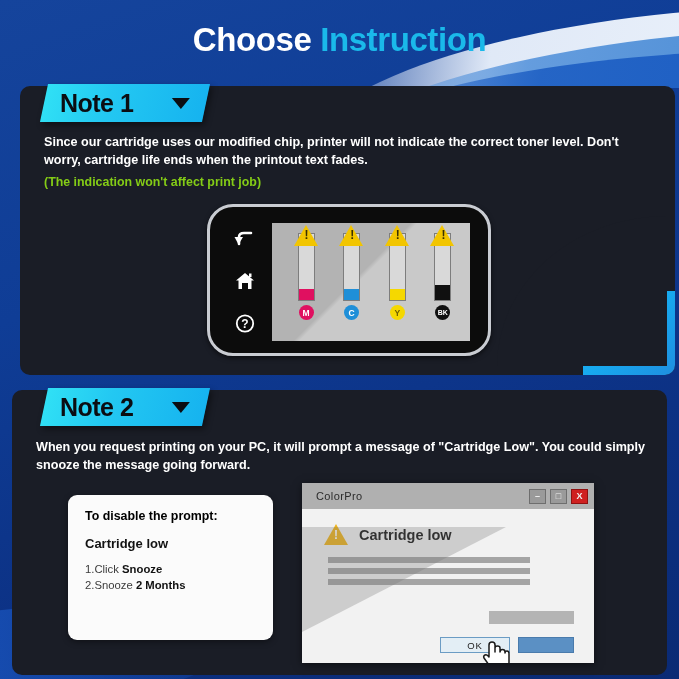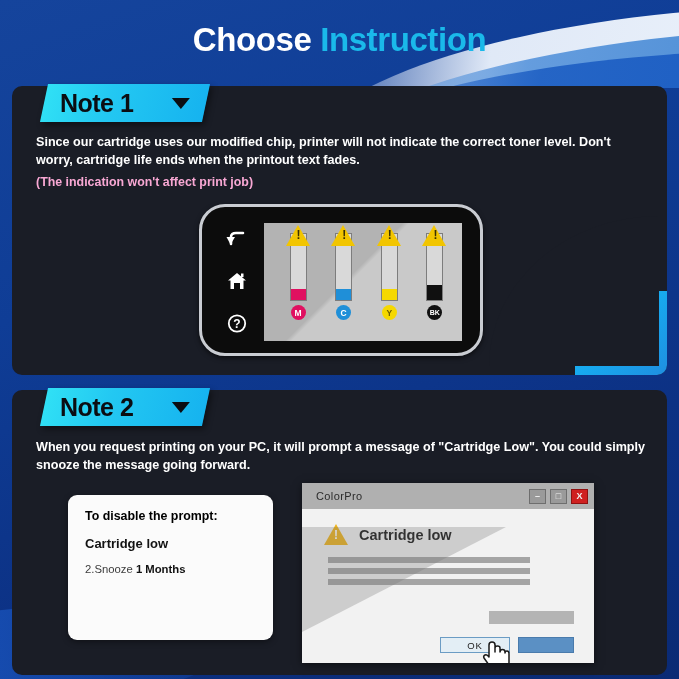--- a/index.html
+++ b/index.html
@@ -66,7 +66,7 @@
     overflow: hidden;
     z-index: 3;
   }
-  .panel1 { left: 12px; top: 86px; width: 655px; height: 289px; }
+  .panel1 { left: 20px; top: 86px; width: 655px; height: 289px; }
   .panel2 { left: 12px; top: 390px; width: 655px; height: 285px; }
 
   .panel-corner-accent {

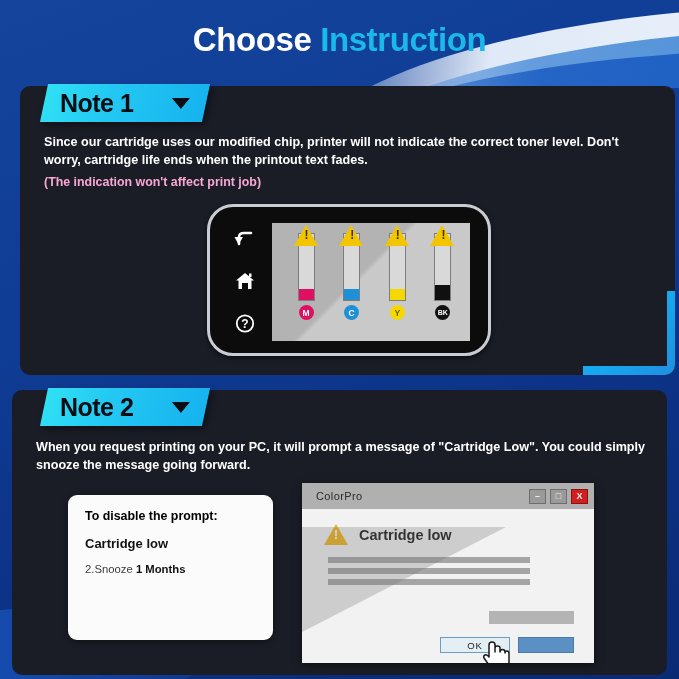--- a/index.html
+++ b/index.html
@@ -115,7 +115,7 @@
   .nb1 { top: 47px; }
   .nb2 { top: 48px; }
   .note-sub {
-    color: #f9a8d4; font-size: 12.4px; font-weight: bold;
+    color: #84cc16; font-size: 12.4px; font-weight: bold;
     margin-top: 4px;
   }
 

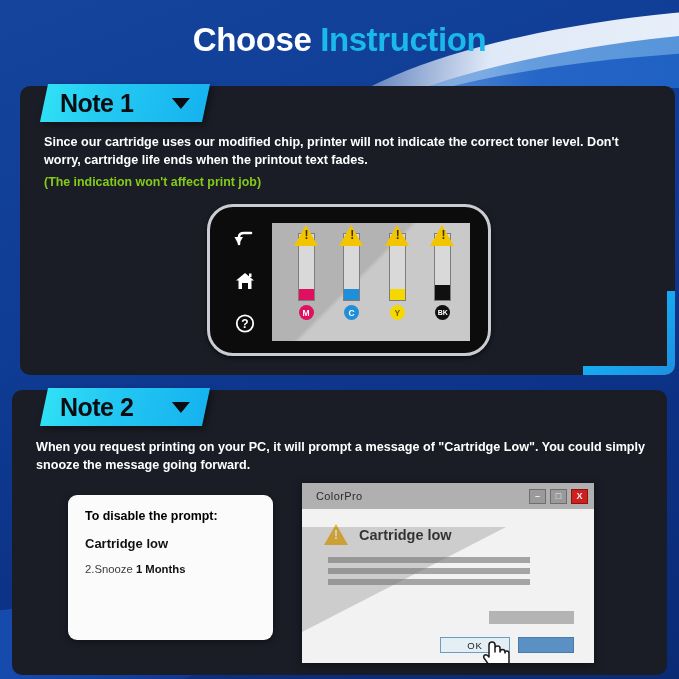--- a/index.html
+++ b/index.html
@@ -378,6 +378,9 @@
     <div class="ic-sub">Cartridge low</div>
     <div class="ic-steps">
       <div>
+        <span>1.</span><span>Click </span><b>Snooze</b><span></span>
+      </div>
+      <div>
         <span>2.</span><span>Snooze </span><b>1 Months</b><span></span>
       </div>
     </div>

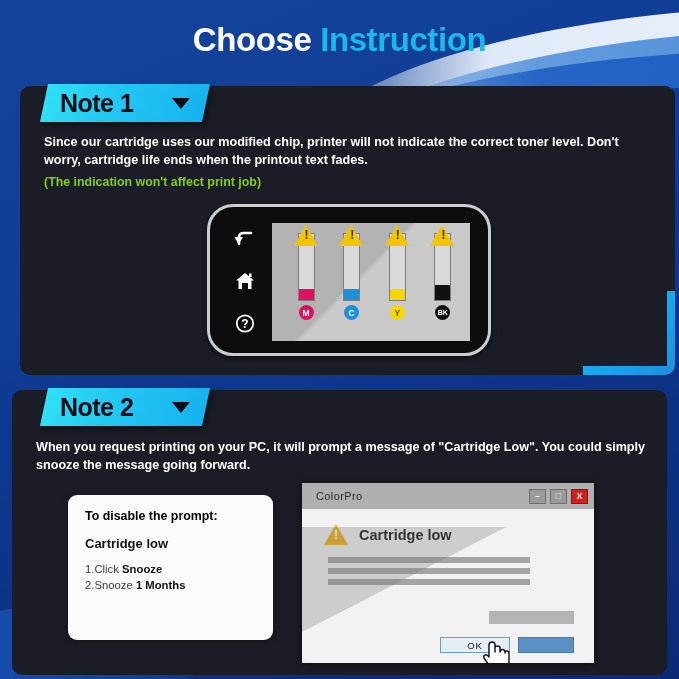--- a/index.html
+++ b/index.html
@@ -381,7 +381,7 @@
         <span>1.</span><span>Click </span><b>Snooze</b><span></span>
       </div>
       <div>
-        <span>2.</span><span>Snooze </span><b>1 Months</b><span></span>
+        <span>2.</span><span>Snooze </span><b>2 Months</b><span></span>
       </div>
     </div>
   </div>

